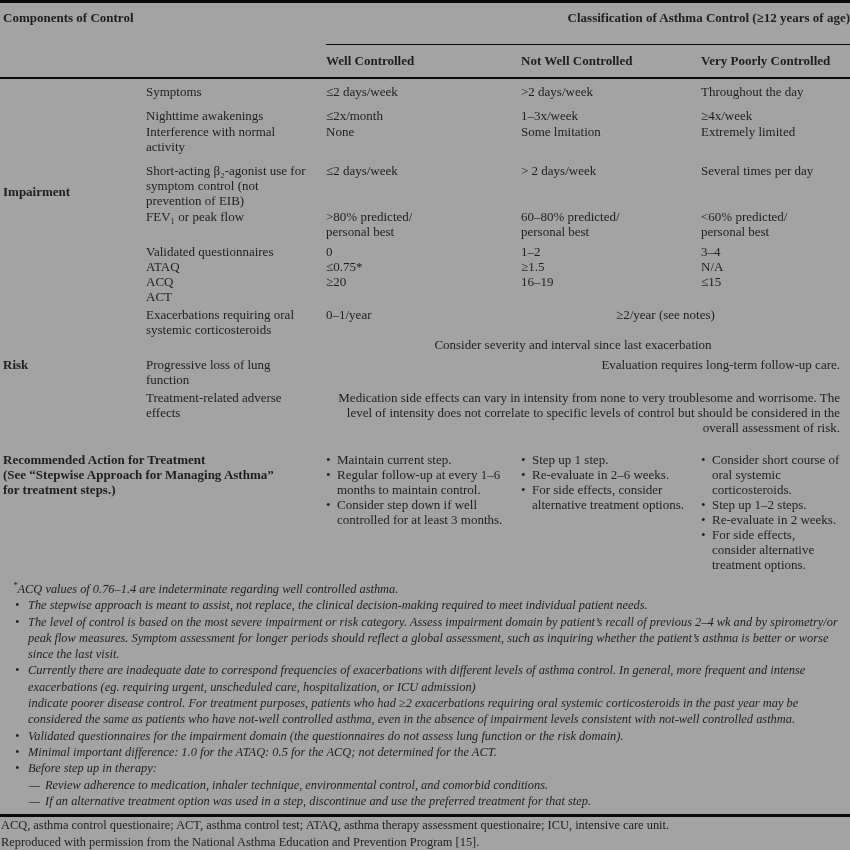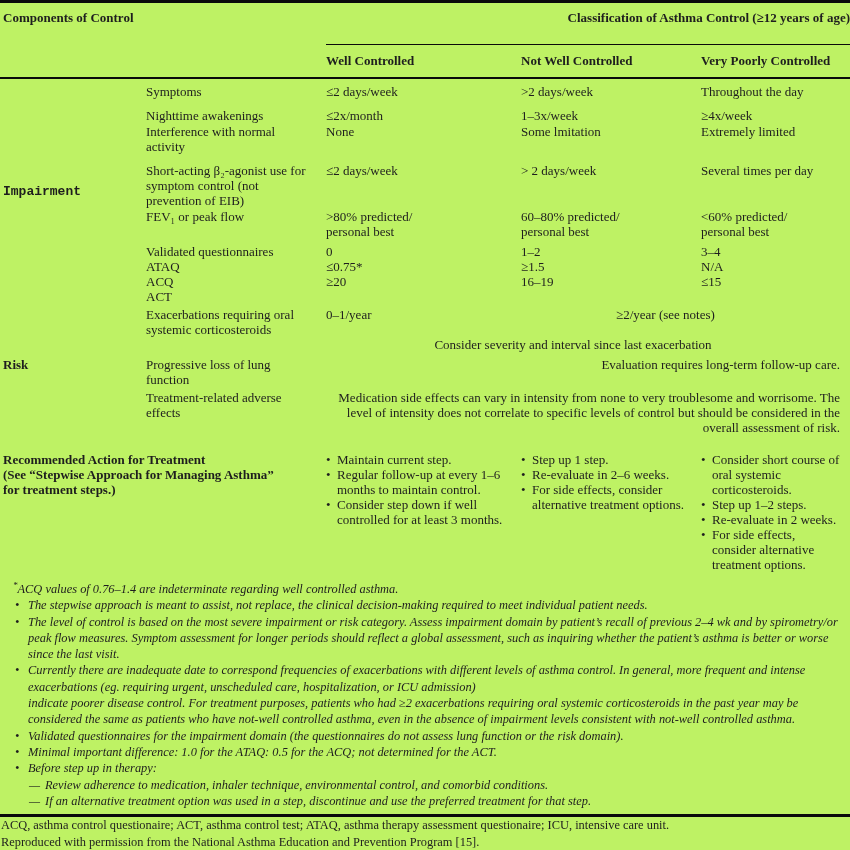--- a/index.html
+++ b/index.html
@@ -5,7 +5,7 @@
   html,body { margin:0; padding:0; background:#fff; }
   .page {
     position:relative; width:850px; height:850px; overflow:hidden;
-    background:#bef264; color:#1e1e1e; box-sizing:border-box;
+    background:#a3a3a3; color:#1e1e1e; box-sizing:border-box;
     font-family:"Liberation Serif","DejaVu Serif",serif;
     font-size:13px; line-height:15px;
   }

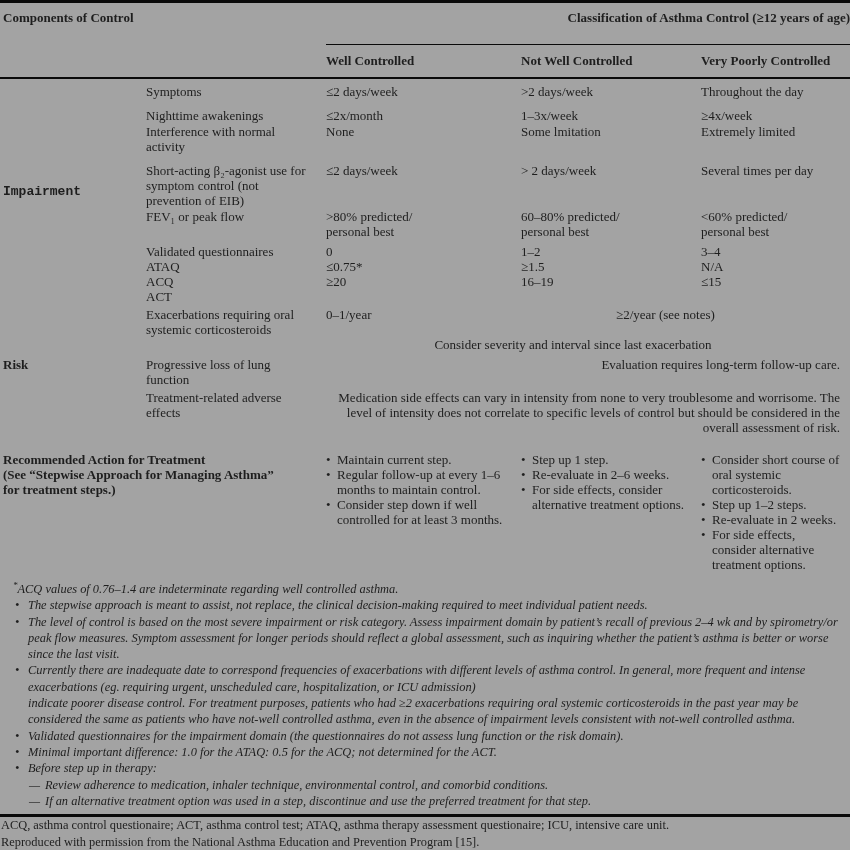--- a/index.html
+++ b/index.html
@@ -23,7 +23,7 @@
   .section { display:grid; grid-template-columns:146px 1fr; }
   .section .cat { font-weight:bold; padding-left:3px; }
   .section .content { display:grid; grid-template-columns:180px 195px 180px 1fr; padding-top:5px; }
-  .impairment .cat { align-self:center; position:relative; top:-24px;font-family:Liberation Mono, monospace; }
+  .impairment .cat { align-self:center; position:relative; top:-24px; }
   .risk .cat { padding-top:5px; }
   .row { display:contents; }
   .c { white-space:pre-line; padding-right:10px; }

